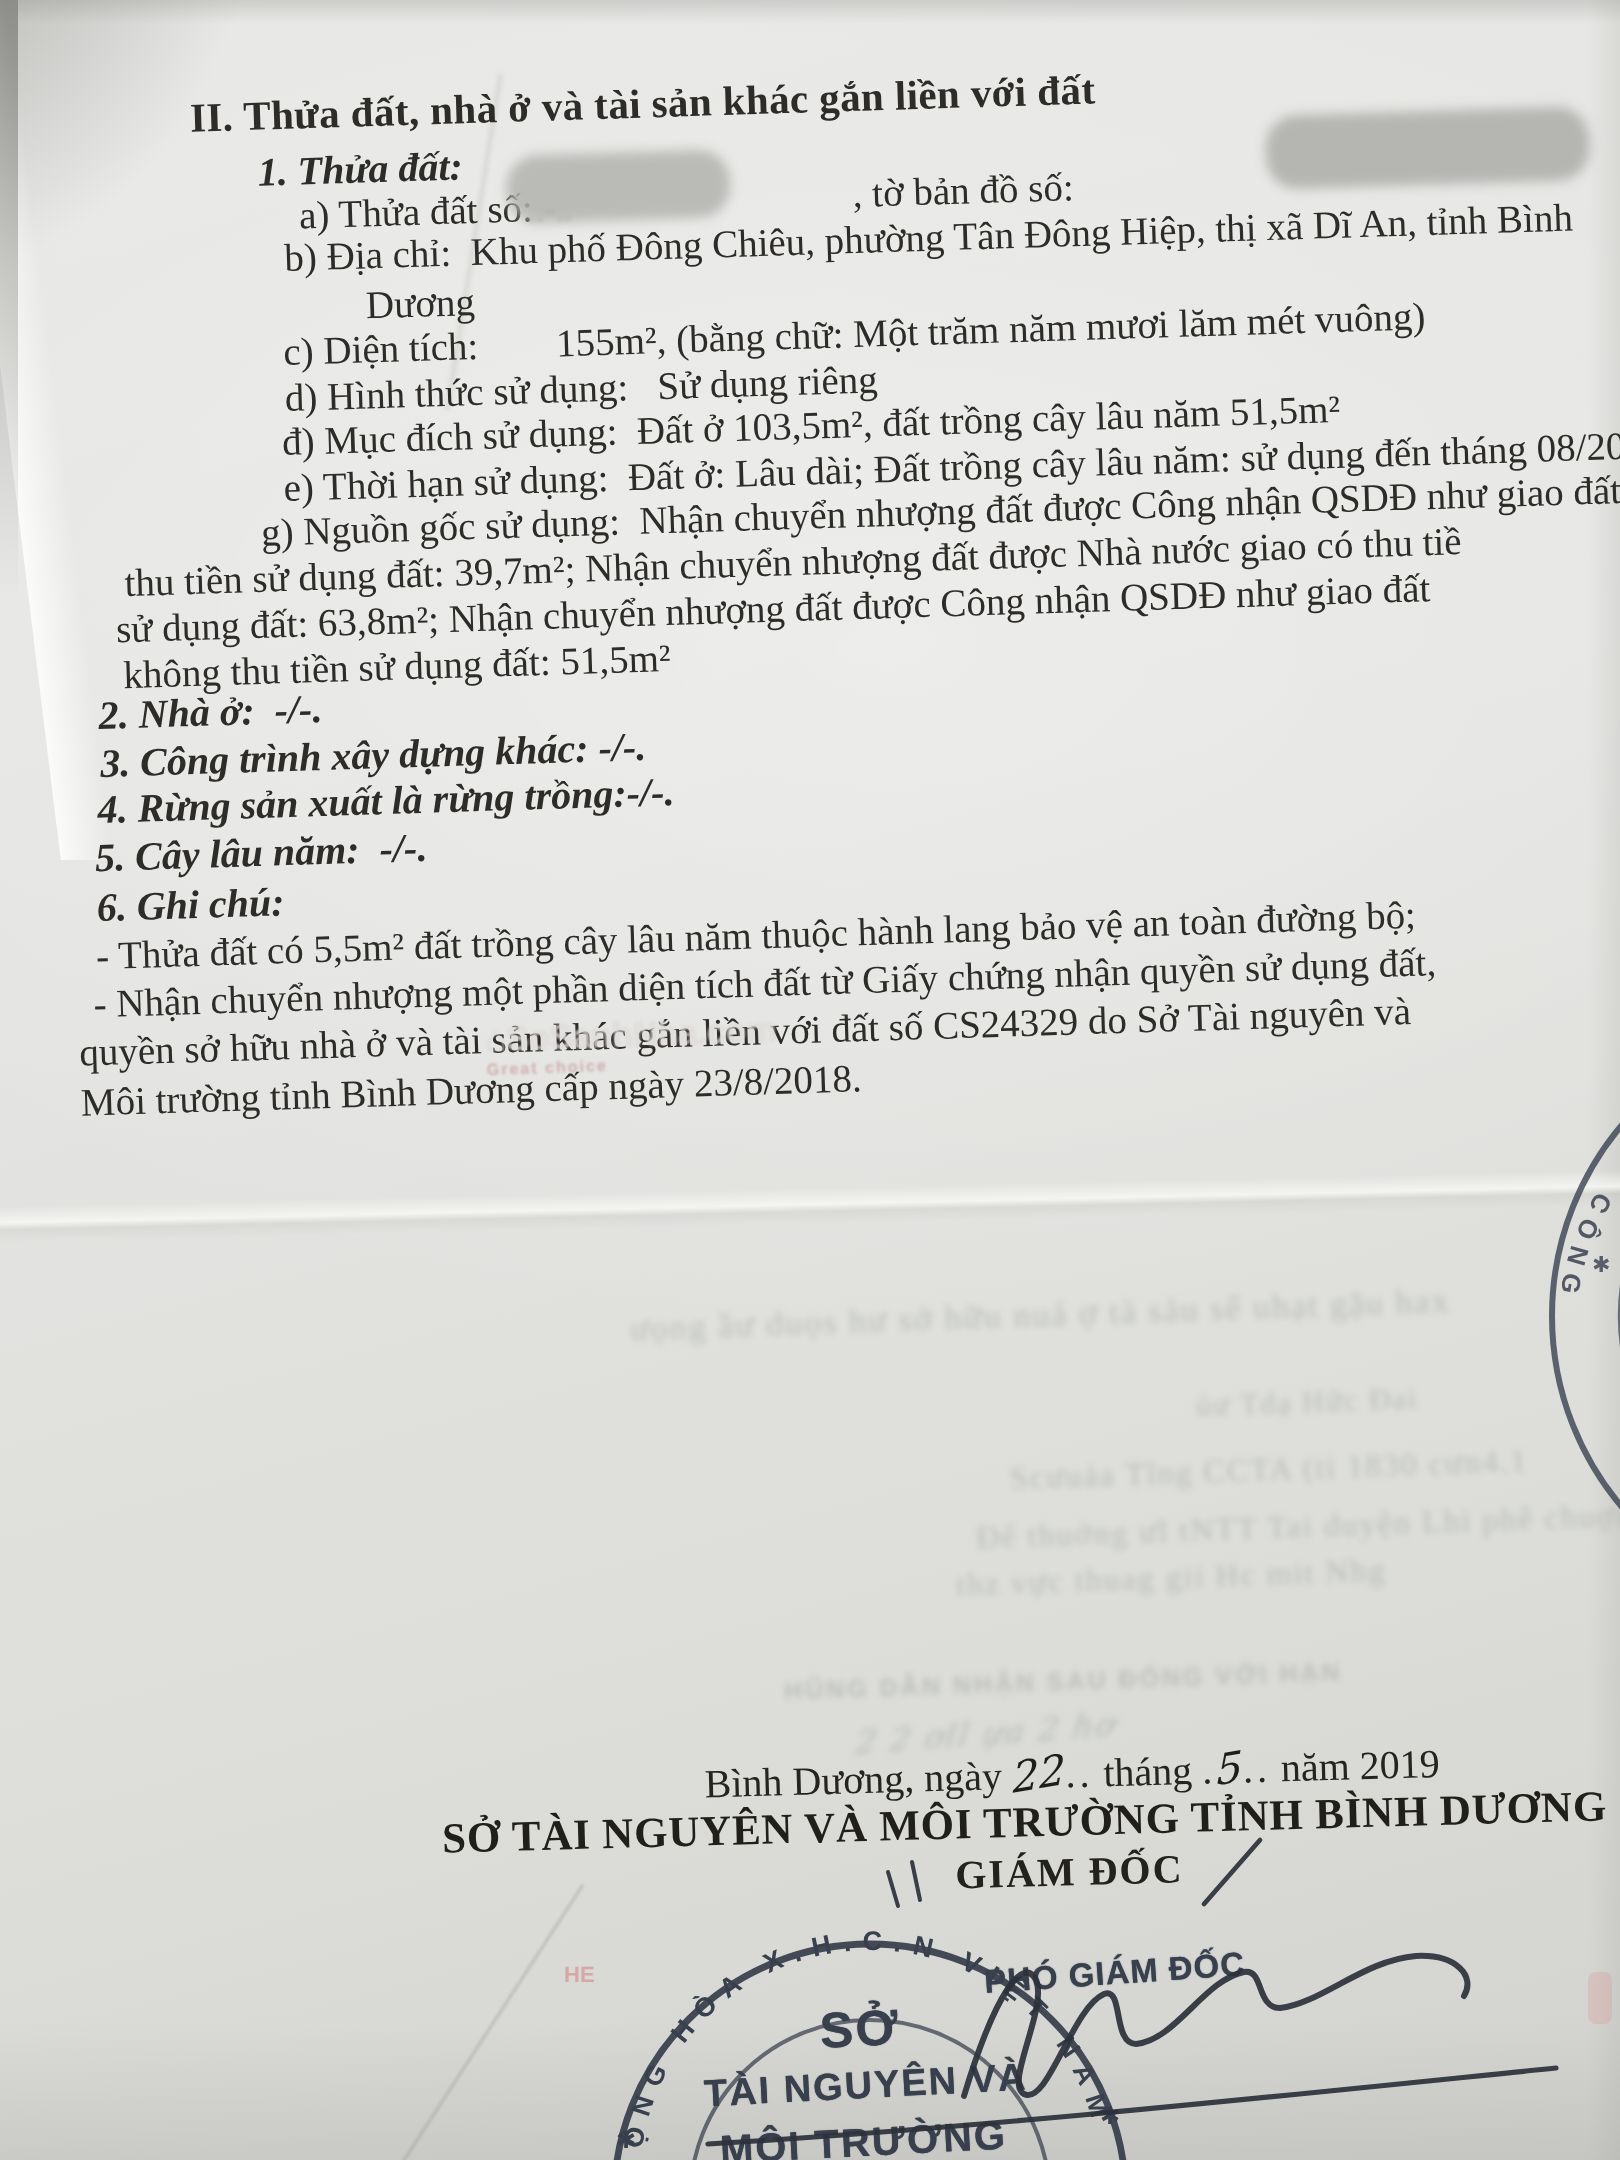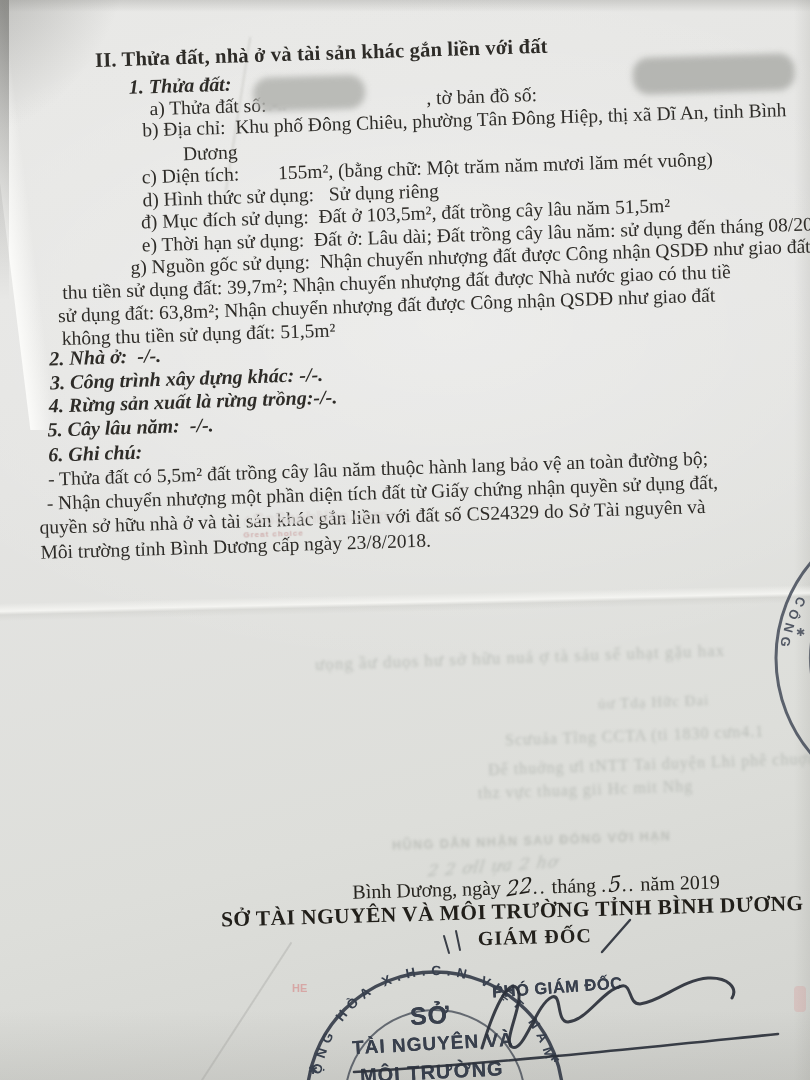--- a/index.html
+++ b/index.html
@@ -160,7 +160,7 @@
     </g>
   </svg>
 
-  <div class="redmark" style="left:292px;top:982px">HE</div>
+  <div class="redmark" style="left:282px;top:982px">HE</div>
   <div class="abs" style="left:794px;top:986px;width:12px;height:26px;background:rgba(220,140,140,.25);border-radius:4px"></div>
 
 </div>

